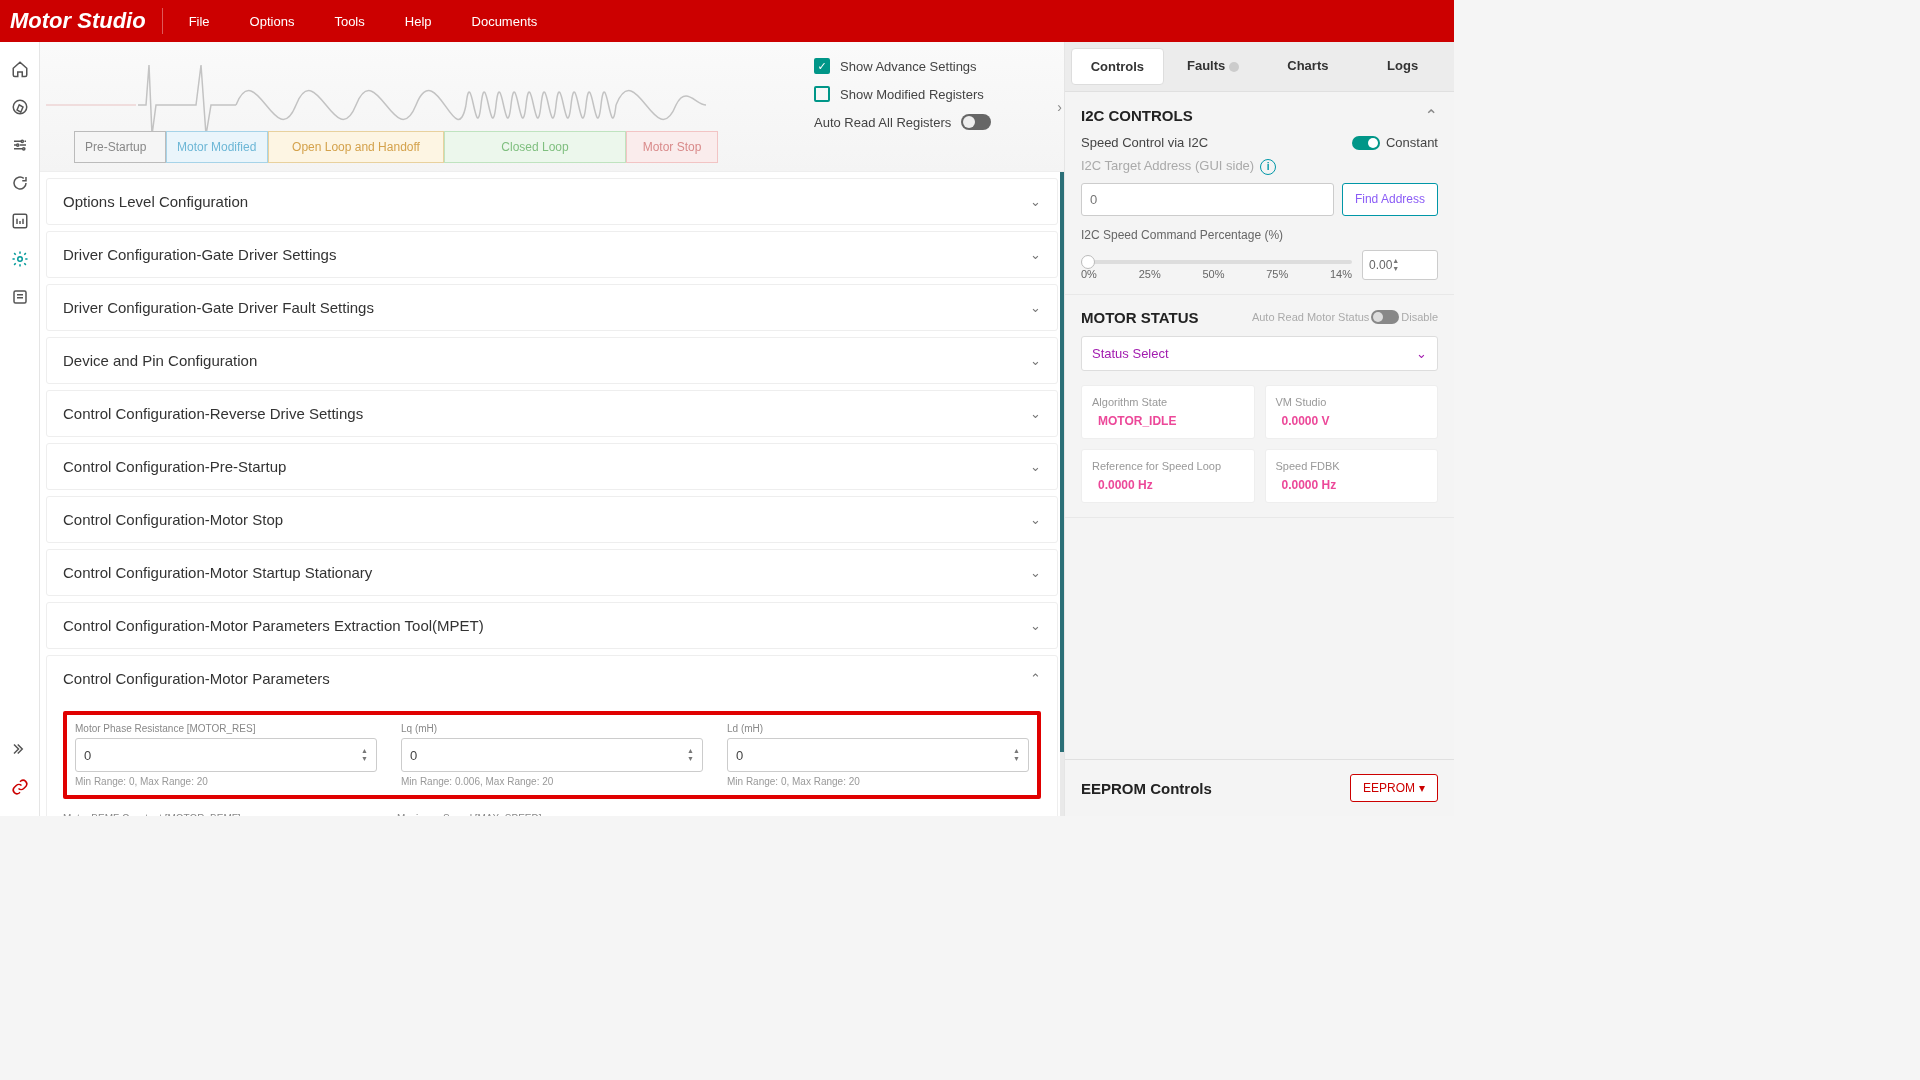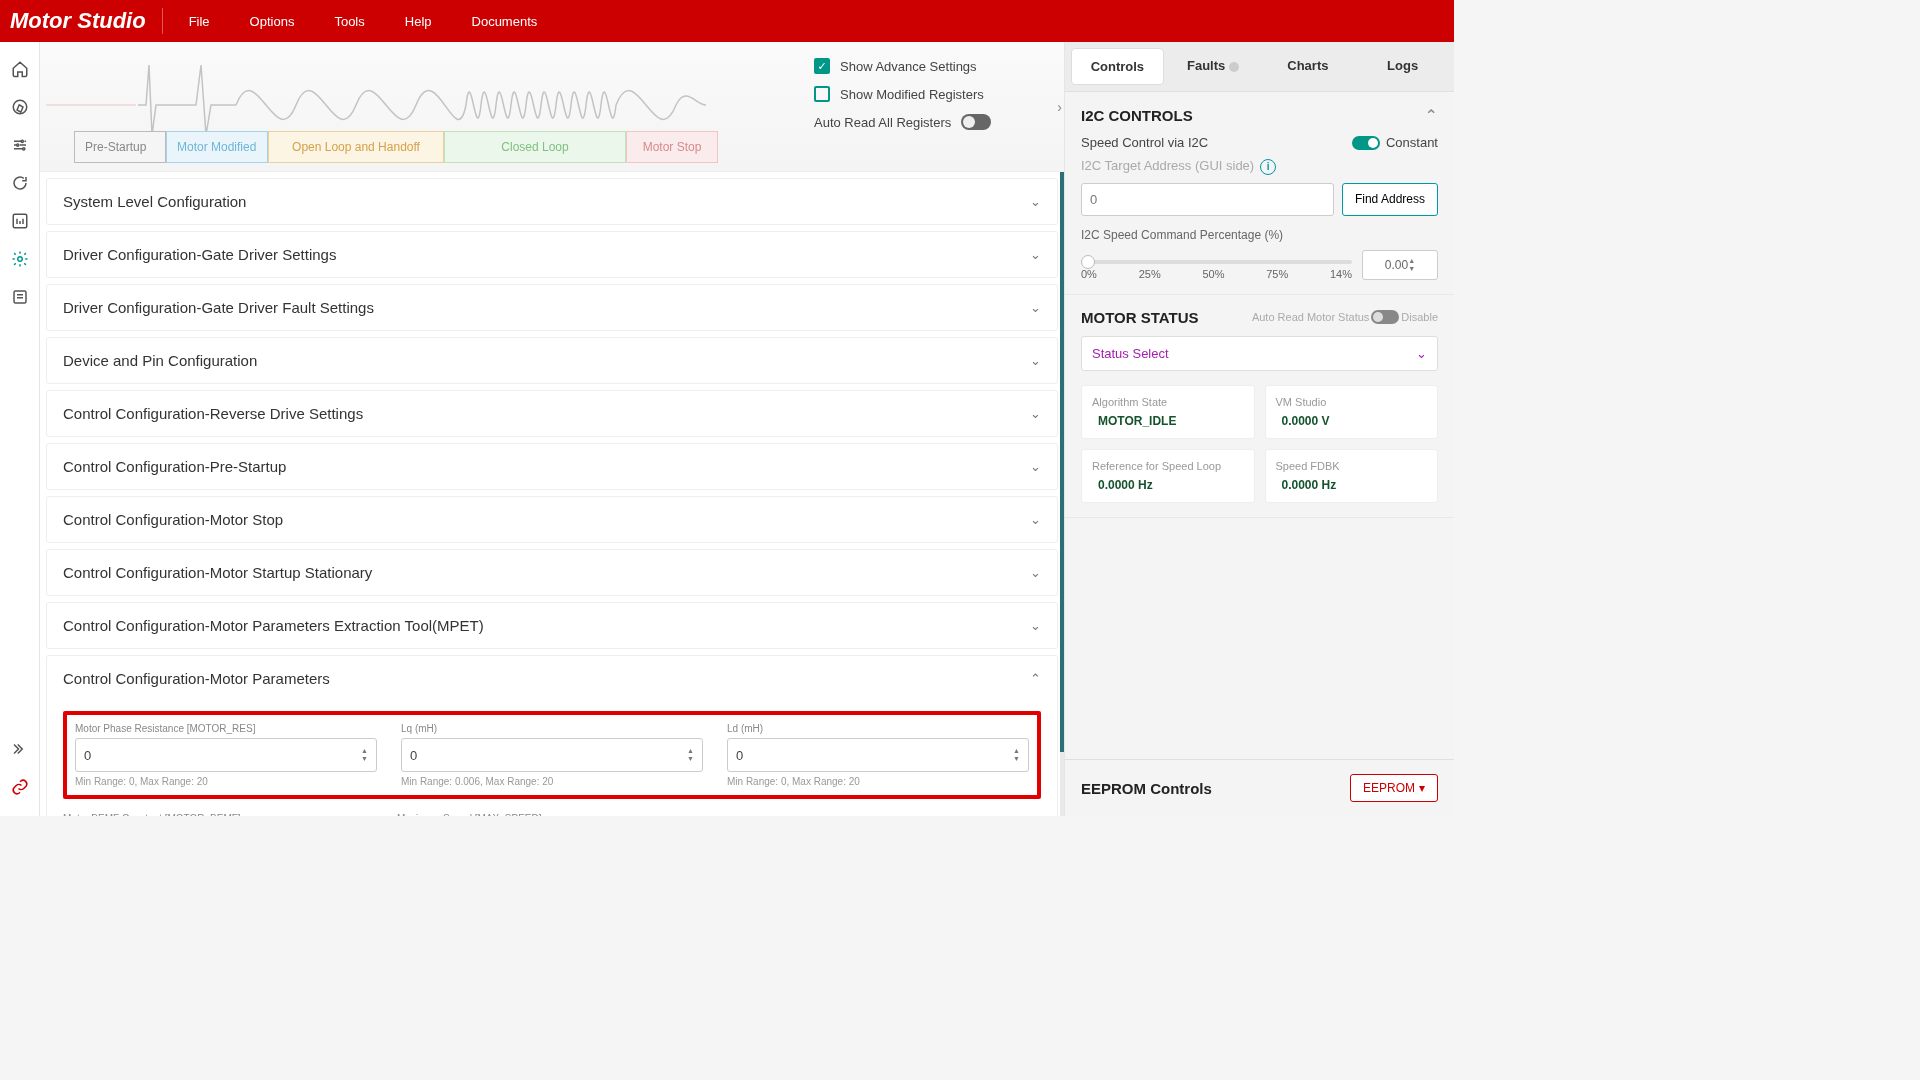--- a/index.html
+++ b/index.html
@@ -174,7 +174,7 @@
     <div class="accordion-list">
       <div class="accordion">
           <div class="acc-header">
-            <span>System Level Configuration</span>
+            <span>Options Level Configuration</span>
             <span class="acc-chev">⌄</span>
           </div>
         </div>

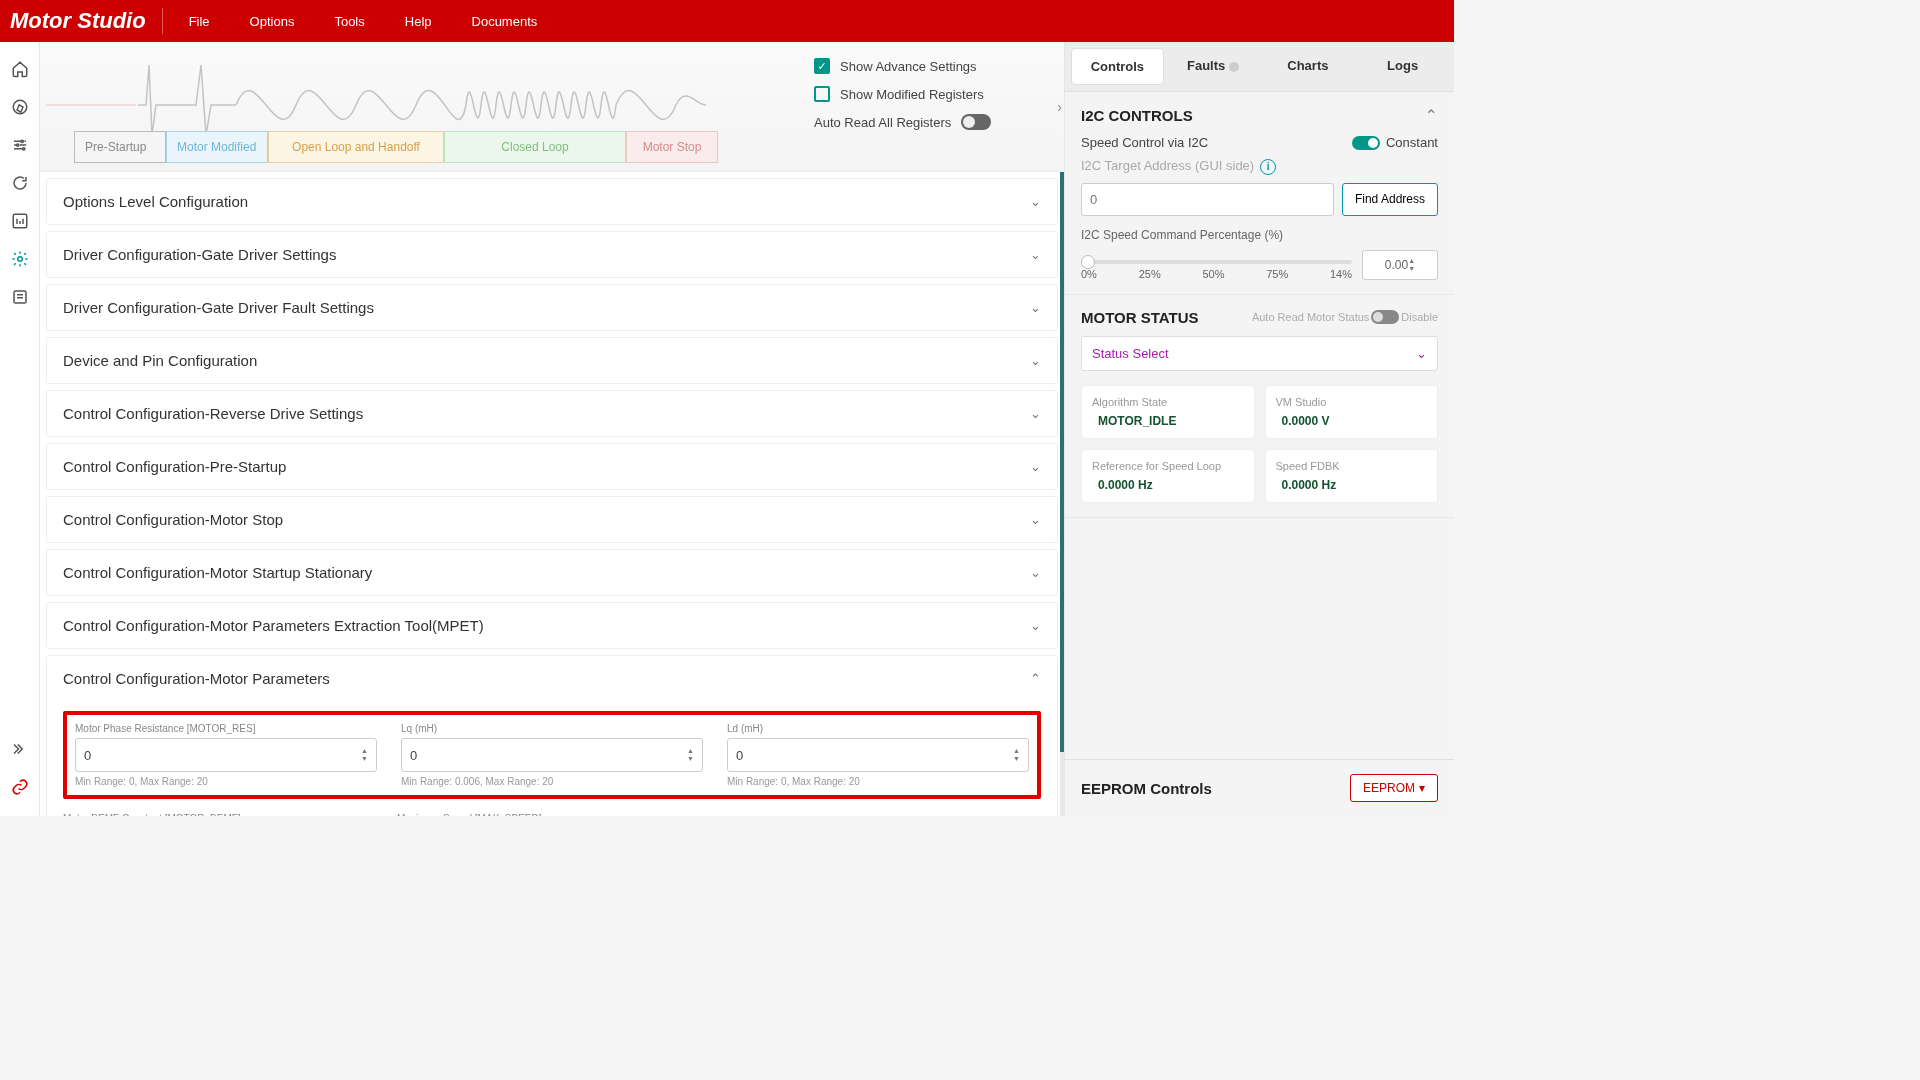--- a/index.html
+++ b/index.html
@@ -64,7 +64,7 @@
 .info-i { display:inline-flex; width:16px;height:16px;border:1.5px solid #0097a7;color:#0097a7;border-radius:50%;align-items:center;justify-content:center;font-size:10px;font-weight:bold;margin-left:6px;}
 .text-input { width:100%; border:1px solid #ccc; border-radius:3px; padding:8px; font-size:13px; color:#aaa; background:#fff;}
 .input-row-split { display:flex; gap:8px; margin-top:6px;}
-.btn-outline { border:1px solid #0097a7; color:#000000; background:#fff; padding:7px 12px; font-size:12px; border-radius:3px; cursor:pointer; white-space:nowrap;}
+.btn-outline { border:1px solid #0097a7; color:#8b5cf6; background:#fff; padding:7px 12px; font-size:12px; border-radius:3px; cursor:pointer; white-space:nowrap;}
 .slider-track { height:4px; background:#ddd; border-radius:2px; position:relative; margin:10px 0 4px 0;}
 .slider-thumb { width:14px; height:14px; background:#fff; border:1px solid #bbb; border-radius:50%; position:absolute; top:-5px; left:0;}
 .slider-ticks { display:flex; justify-content:space-between; font-size:11px; color:#666;}

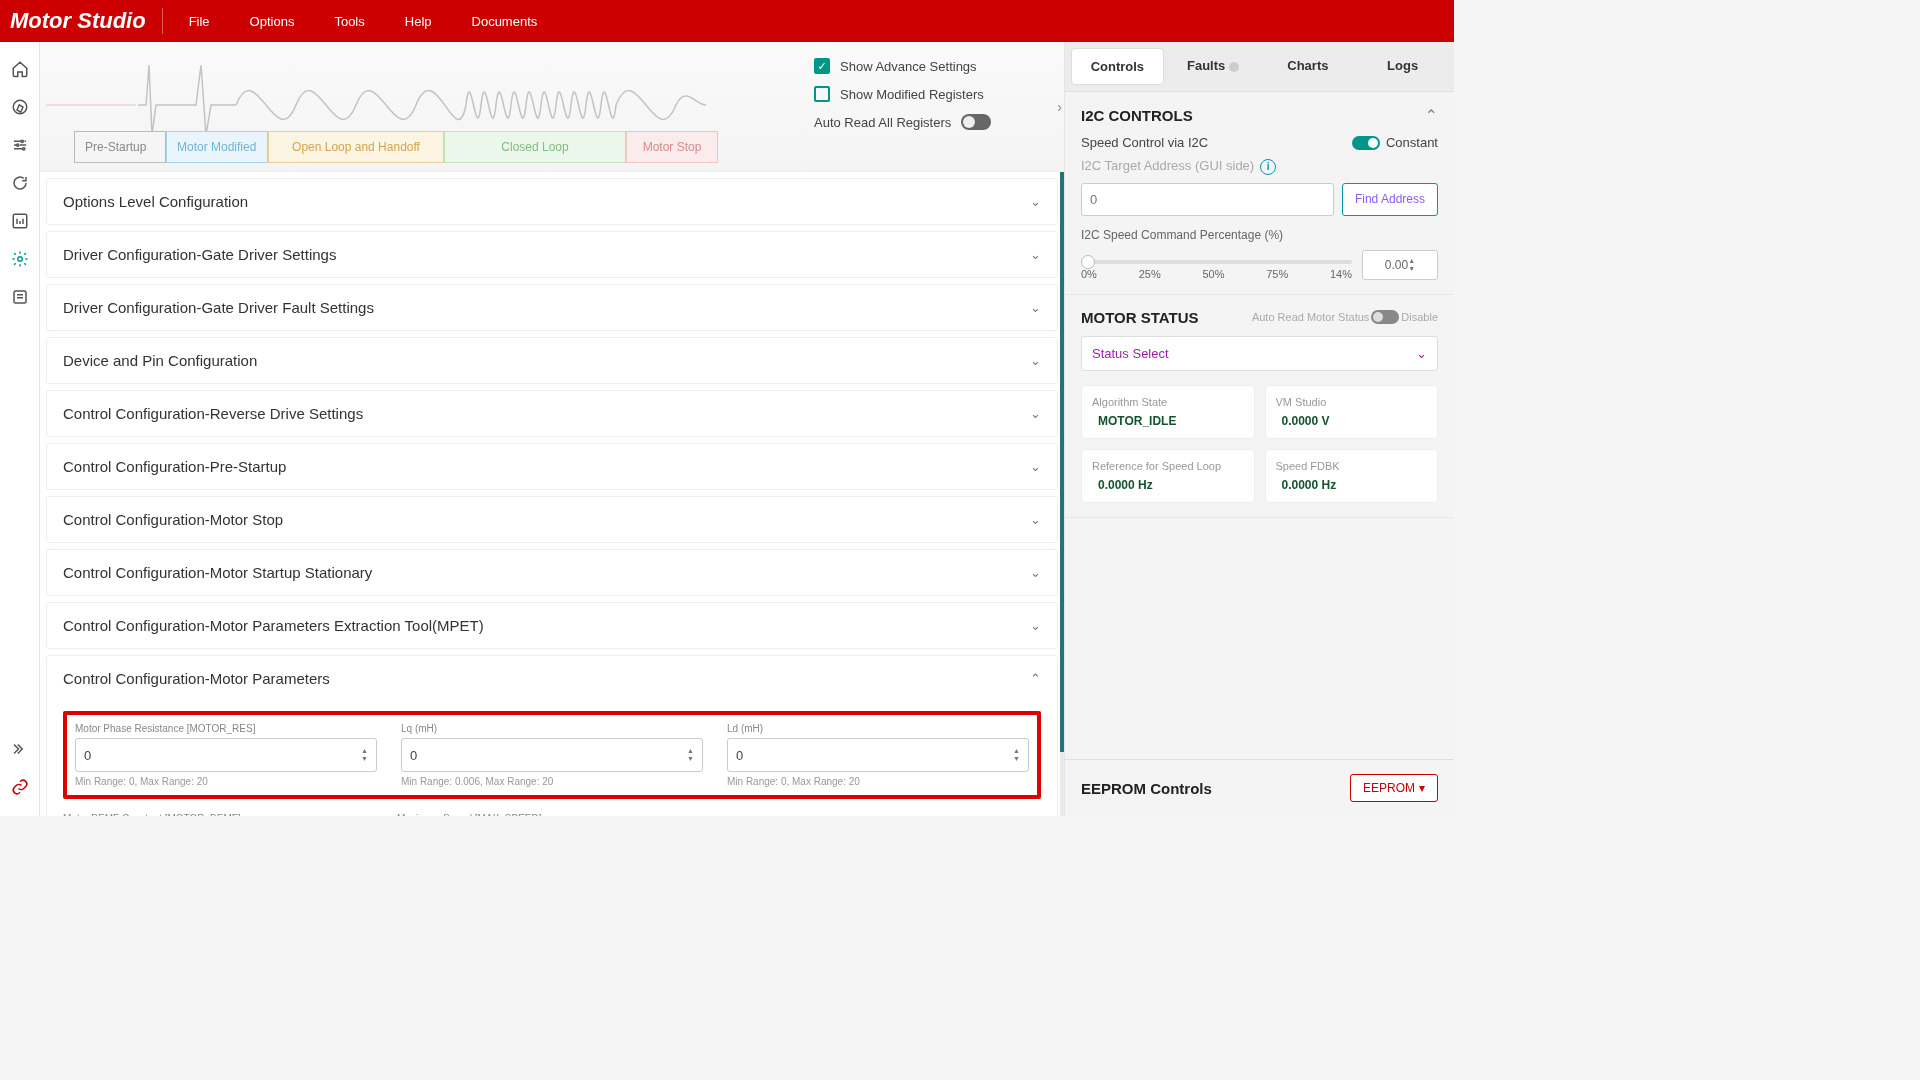--- a/index.html
+++ b/index.html
@@ -70,7 +70,7 @@
 .slider-ticks { display:flex; justify-content:space-between; font-size:11px; color:#666;}
 .slider-row { display:flex; align-items:center; gap:10px;}
 .slider-container{ flex:1;}
-.spin-input { width:76px; border:1px solid #ccc; border-radius:3px; height:30px; display:flex; align-items:center; padding:0 6px; font-size:12px; color:#666; justify-content:center; background:#fff;}
+.spin-input { width:76px; border:1px solid #ccc; border-radius:3px; height:30px; display:flex; align-items:center; padding:0 6px; font-size:12px; color:#666; justify-content:flex-start; background:#fff;}
 .status-select { width:100%; border:1px solid #ddd; border-radius:3px; padding:9px 10px; font-size:13px; color:#a21caf; display:flex; justify-content:space-between; background:#fff; margin-bottom:14px;}
 .status-grid { display:flex; gap:10px;}
 .status-card { flex:1; border:1px solid #eee; border-radius:3px; padding:10px; background:#fff;}

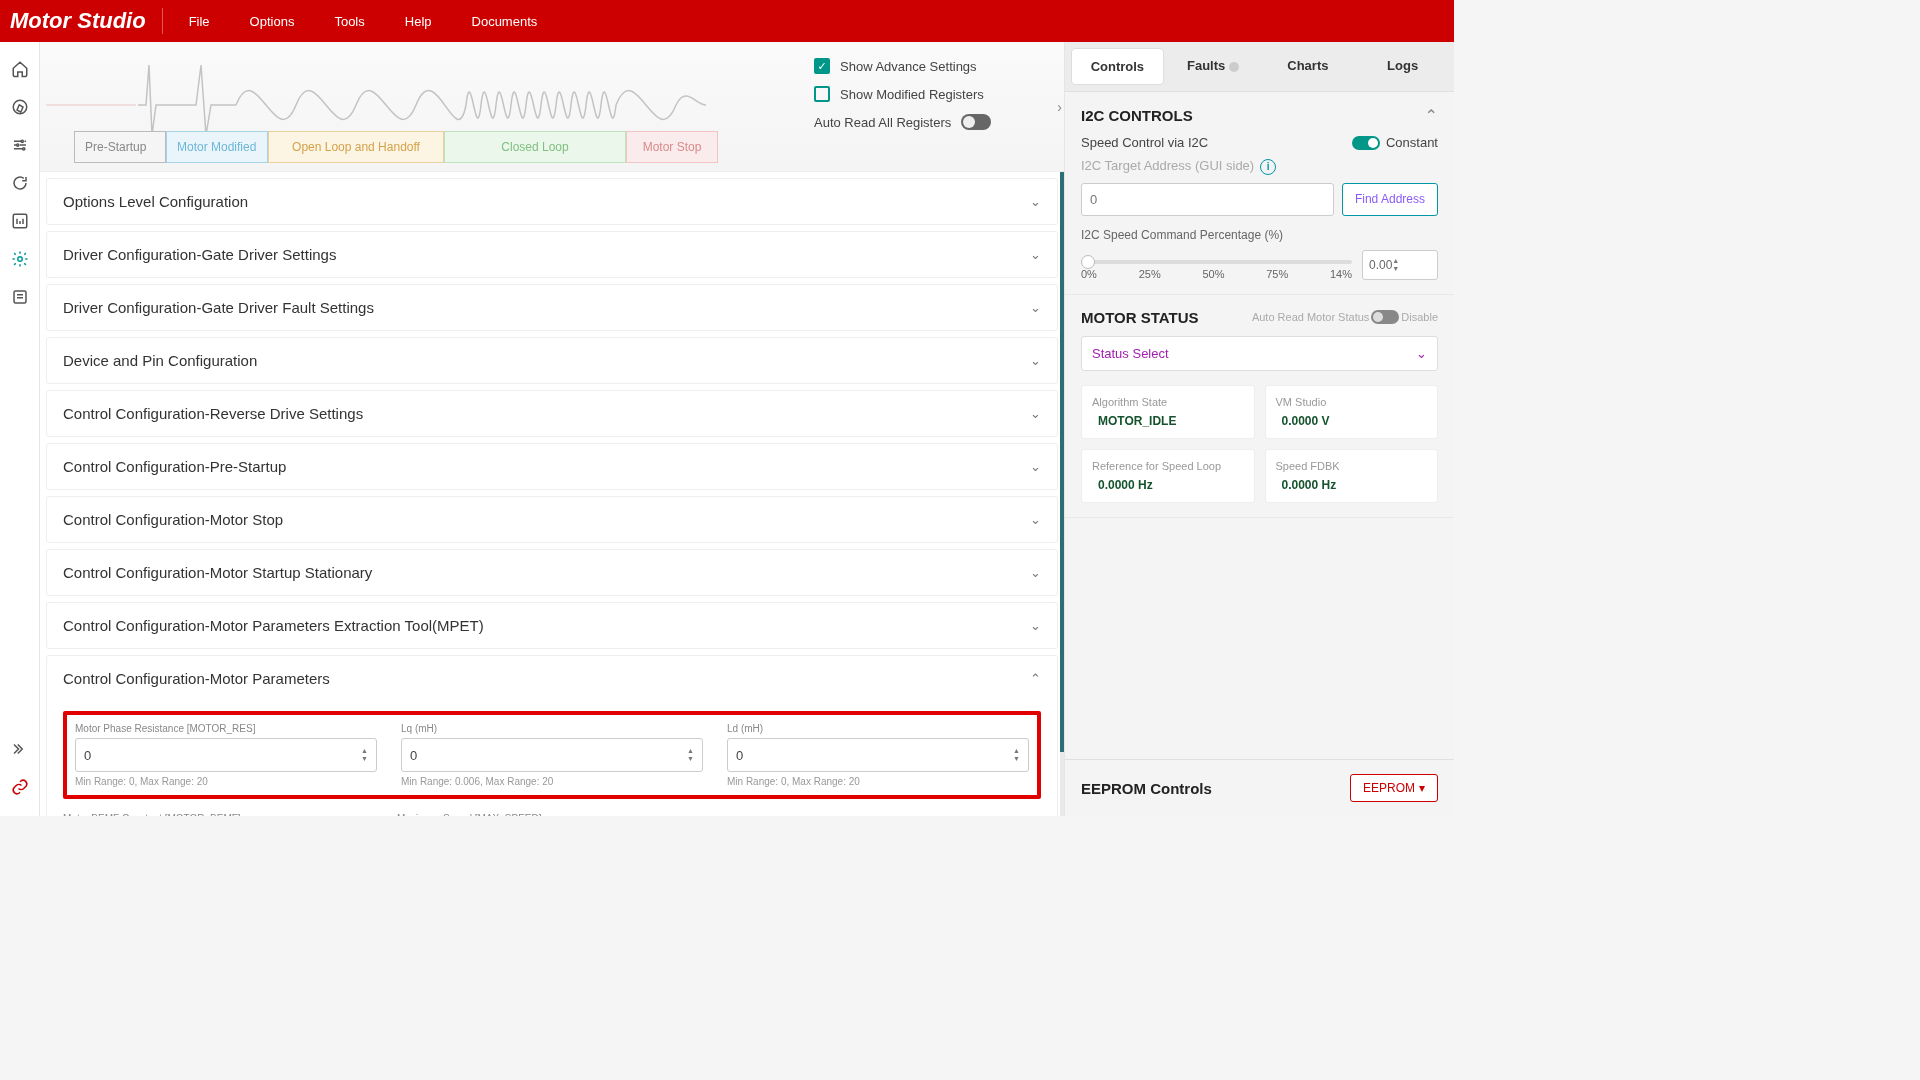--- a/index.html
+++ b/index.html
@@ -75,7 +75,7 @@
 .status-grid { display:flex; gap:10px;}
 .status-card { flex:1; border:1px solid #eee; border-radius:3px; padding:10px; background:#fff;}
 .status-card .k { font-size:11px; color:#999; margin-bottom:6px;}
-.status-card .v { font-size:12px; color:#14532d; font-weight:bold;padding-left:6px;}
+.status-card .v { font-size:12px; color:#ec4899; font-weight:bold;padding-left:6px;}
 .eeprom-bar { margin-top:auto; border-top:1px solid #e0e0e0; padding:14px 16px; display:flex; justify-content:space-between; align-items:center;}
 .btn-eeprom { border:1px solid #cc0000; color:#cc0000; background:#fff; padding:6px 12px; font-size:12px; border-radius:3px; display:flex; align-items:center; gap:4px; cursor:pointer;}
 .status-title-row { display:flex; align-items:center; justify-content:space-between;}

